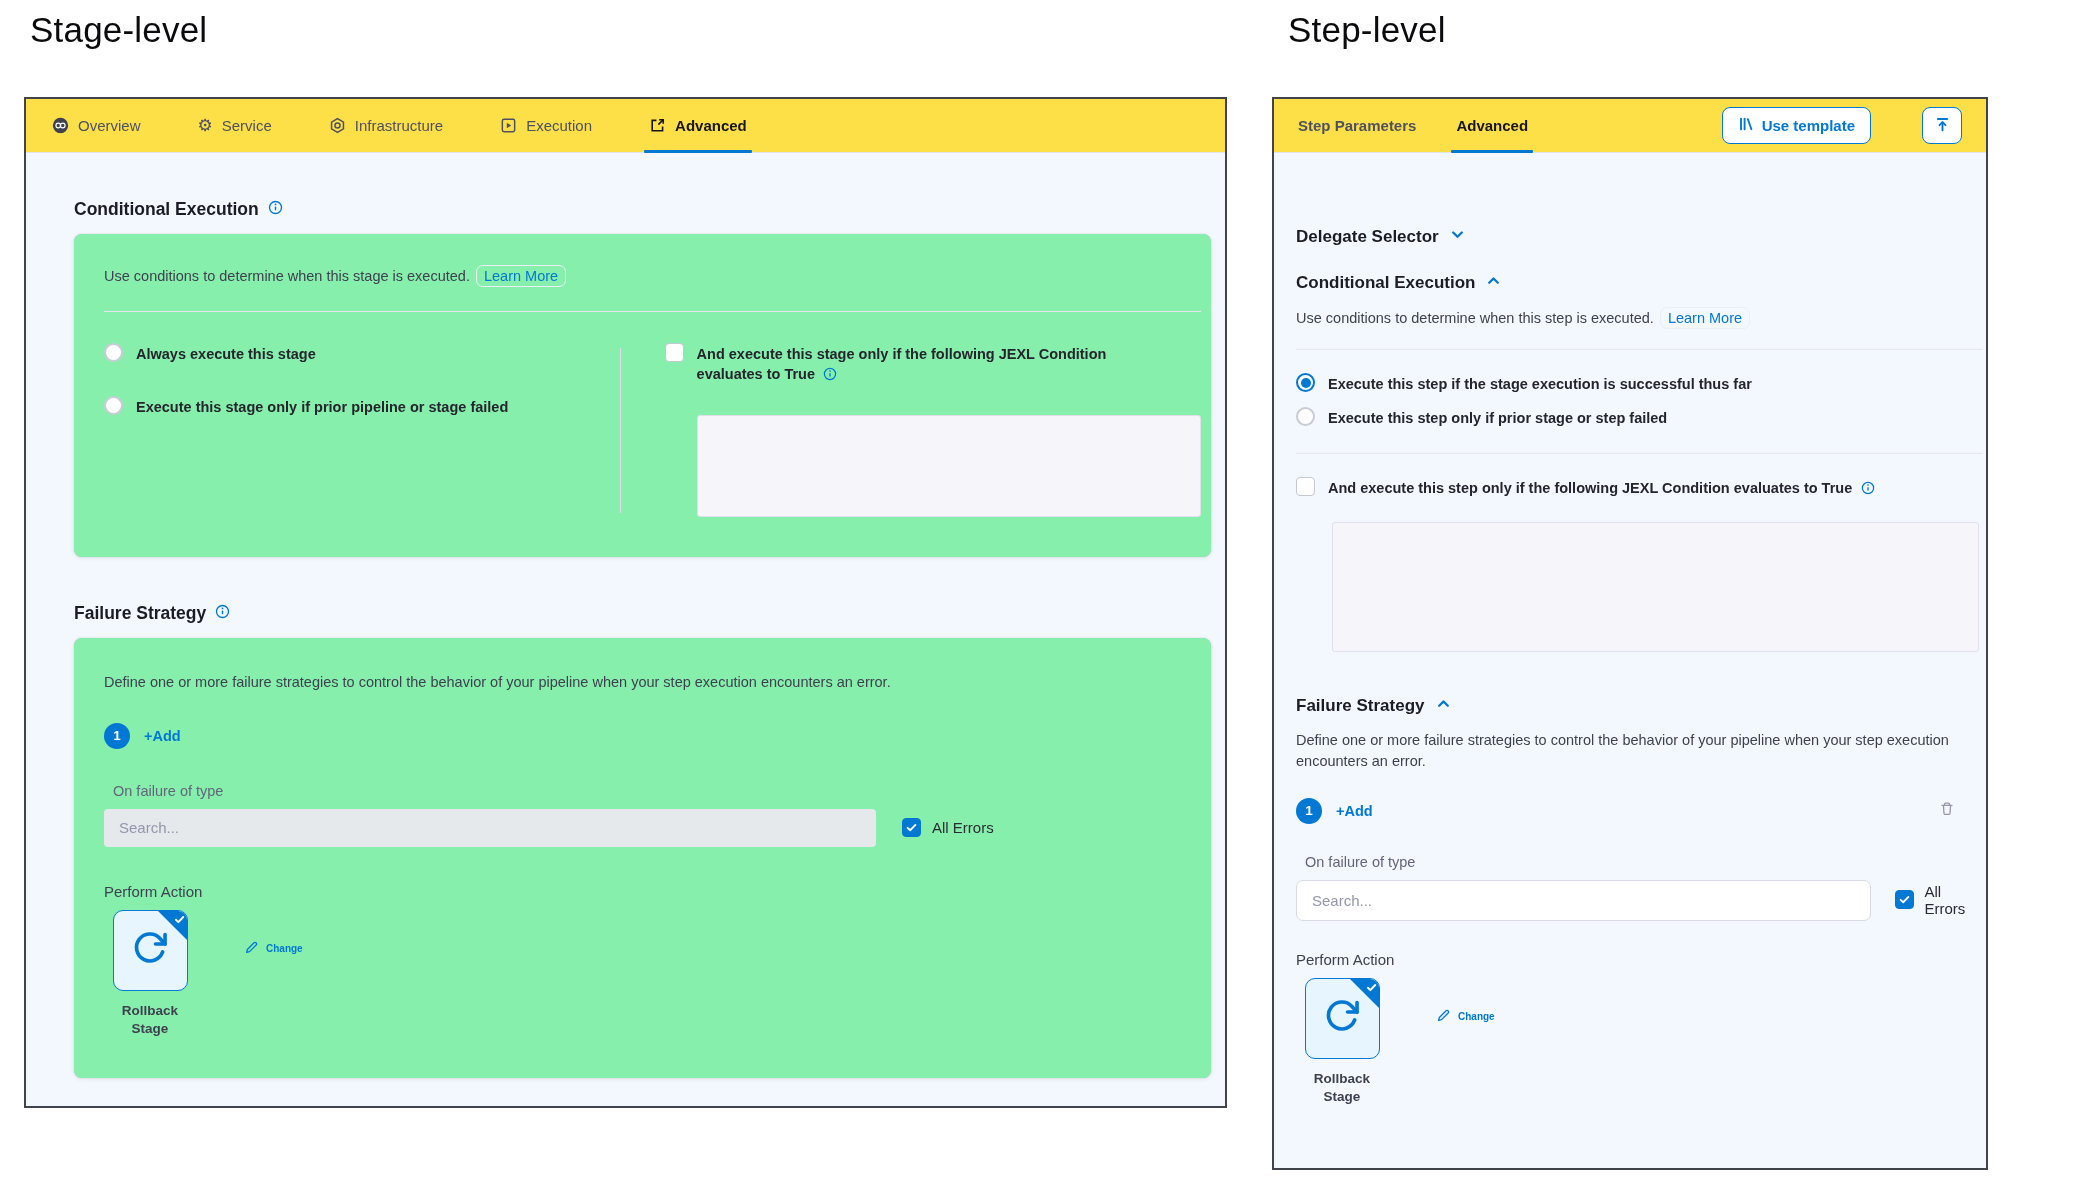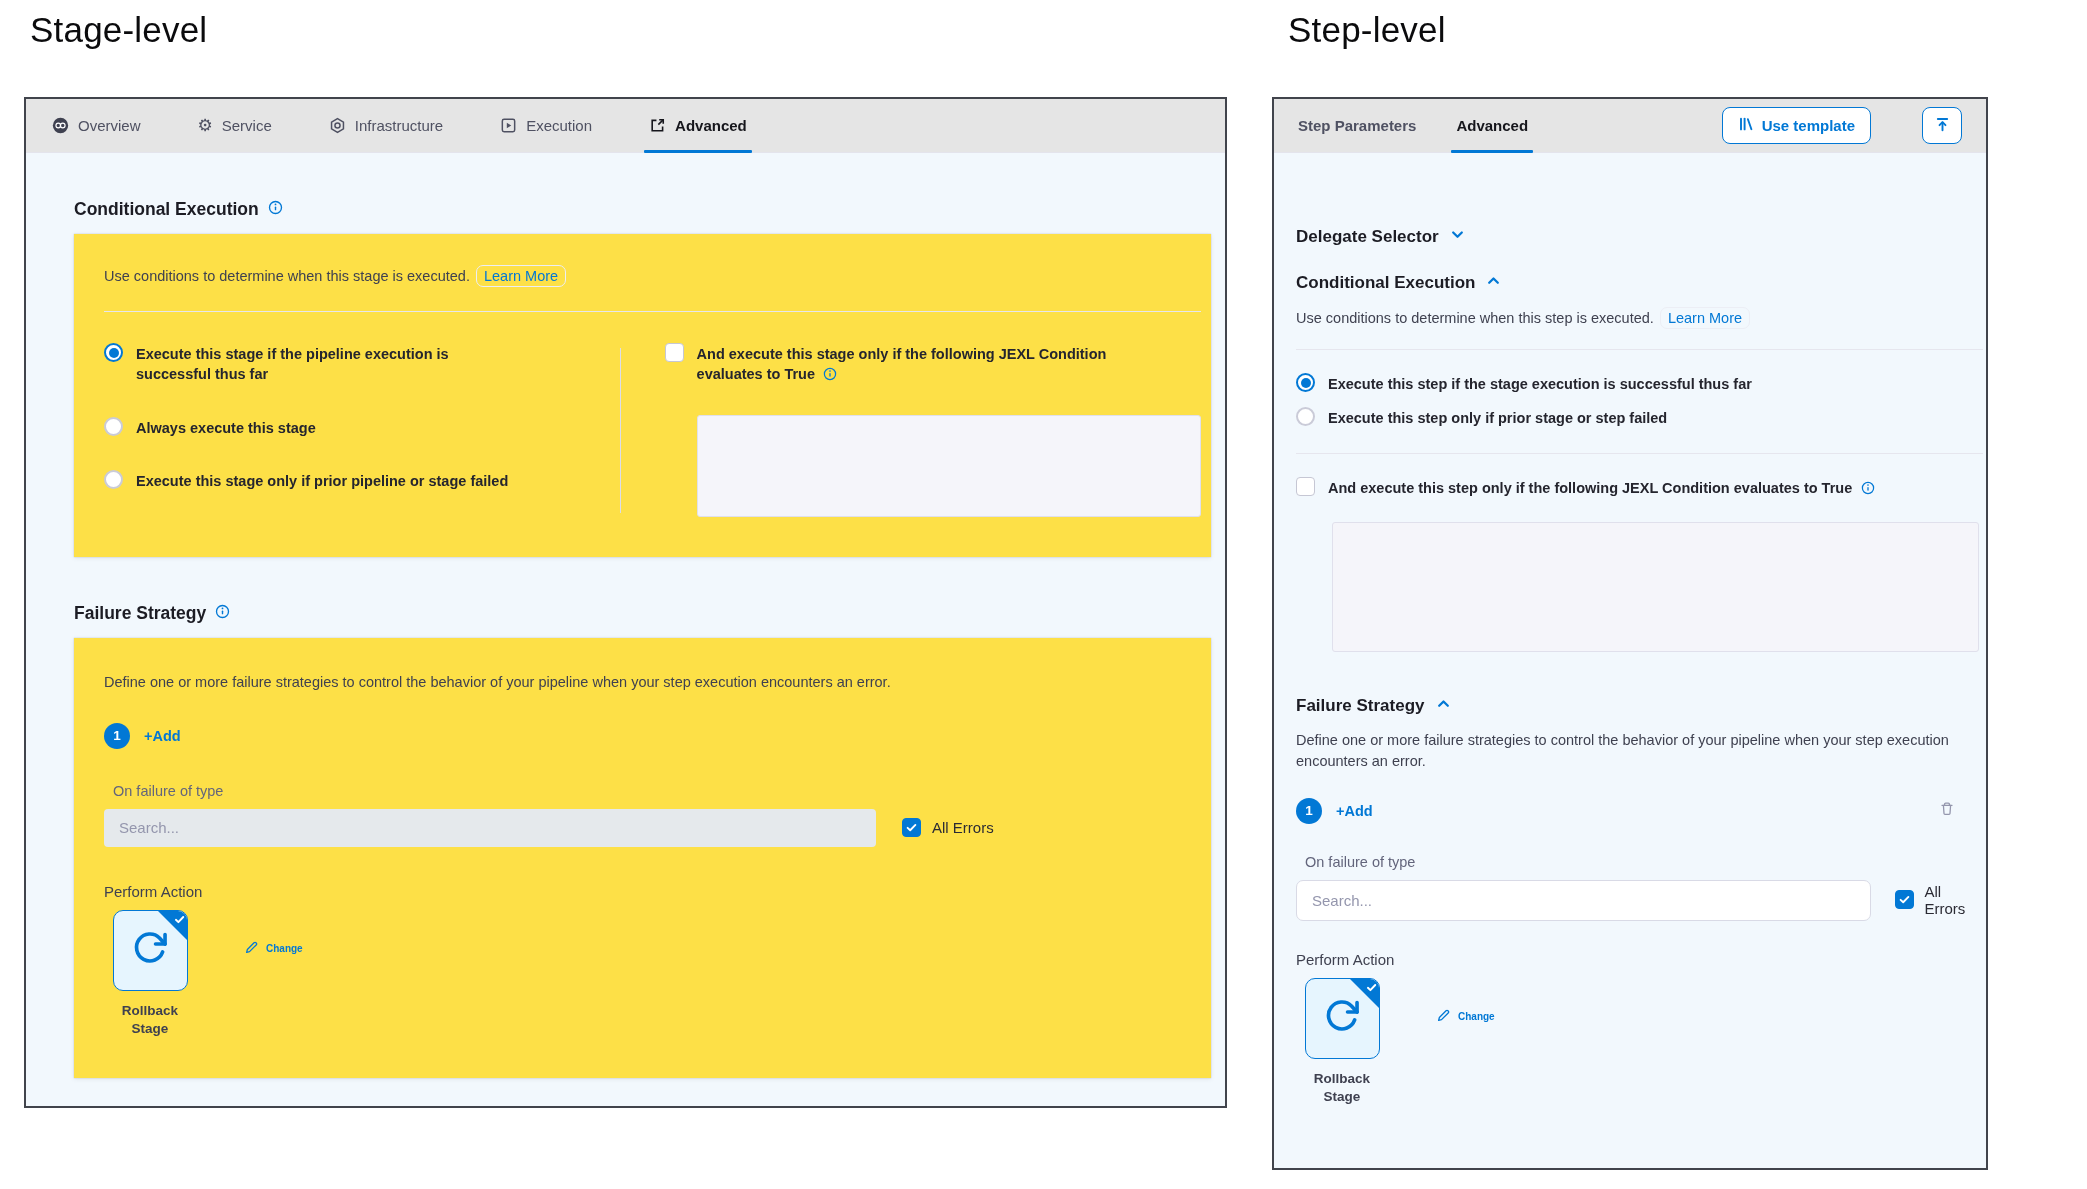--- a/index.html
+++ b/index.html
@@ -15,7 +15,7 @@
   .panel-right { left:1272px; width:716px;  height:1073px; }
 
   
-  .tabbar { height:54px; flex:0 0 54px; background:#e5e5e5; border-bottom:1px solid #e4e4ec; display:flex; align-items:center; position:relative; }
+  .tabbar { height:54px; flex:0 0 54px; background:#fde047; border-bottom:1px solid #e4e4ec; display:flex; align-items:center; position:relative; }
   .tabbar-left  { padding:0 26px; gap:57px; }
   .tabbar-right { padding:0 24px; gap:40px; }
   .tab { display:flex; align-items:center; gap:9px; height:100%; font-size:15px; color:#4f5162; cursor:pointer; position:relative; white-space:nowrap; }

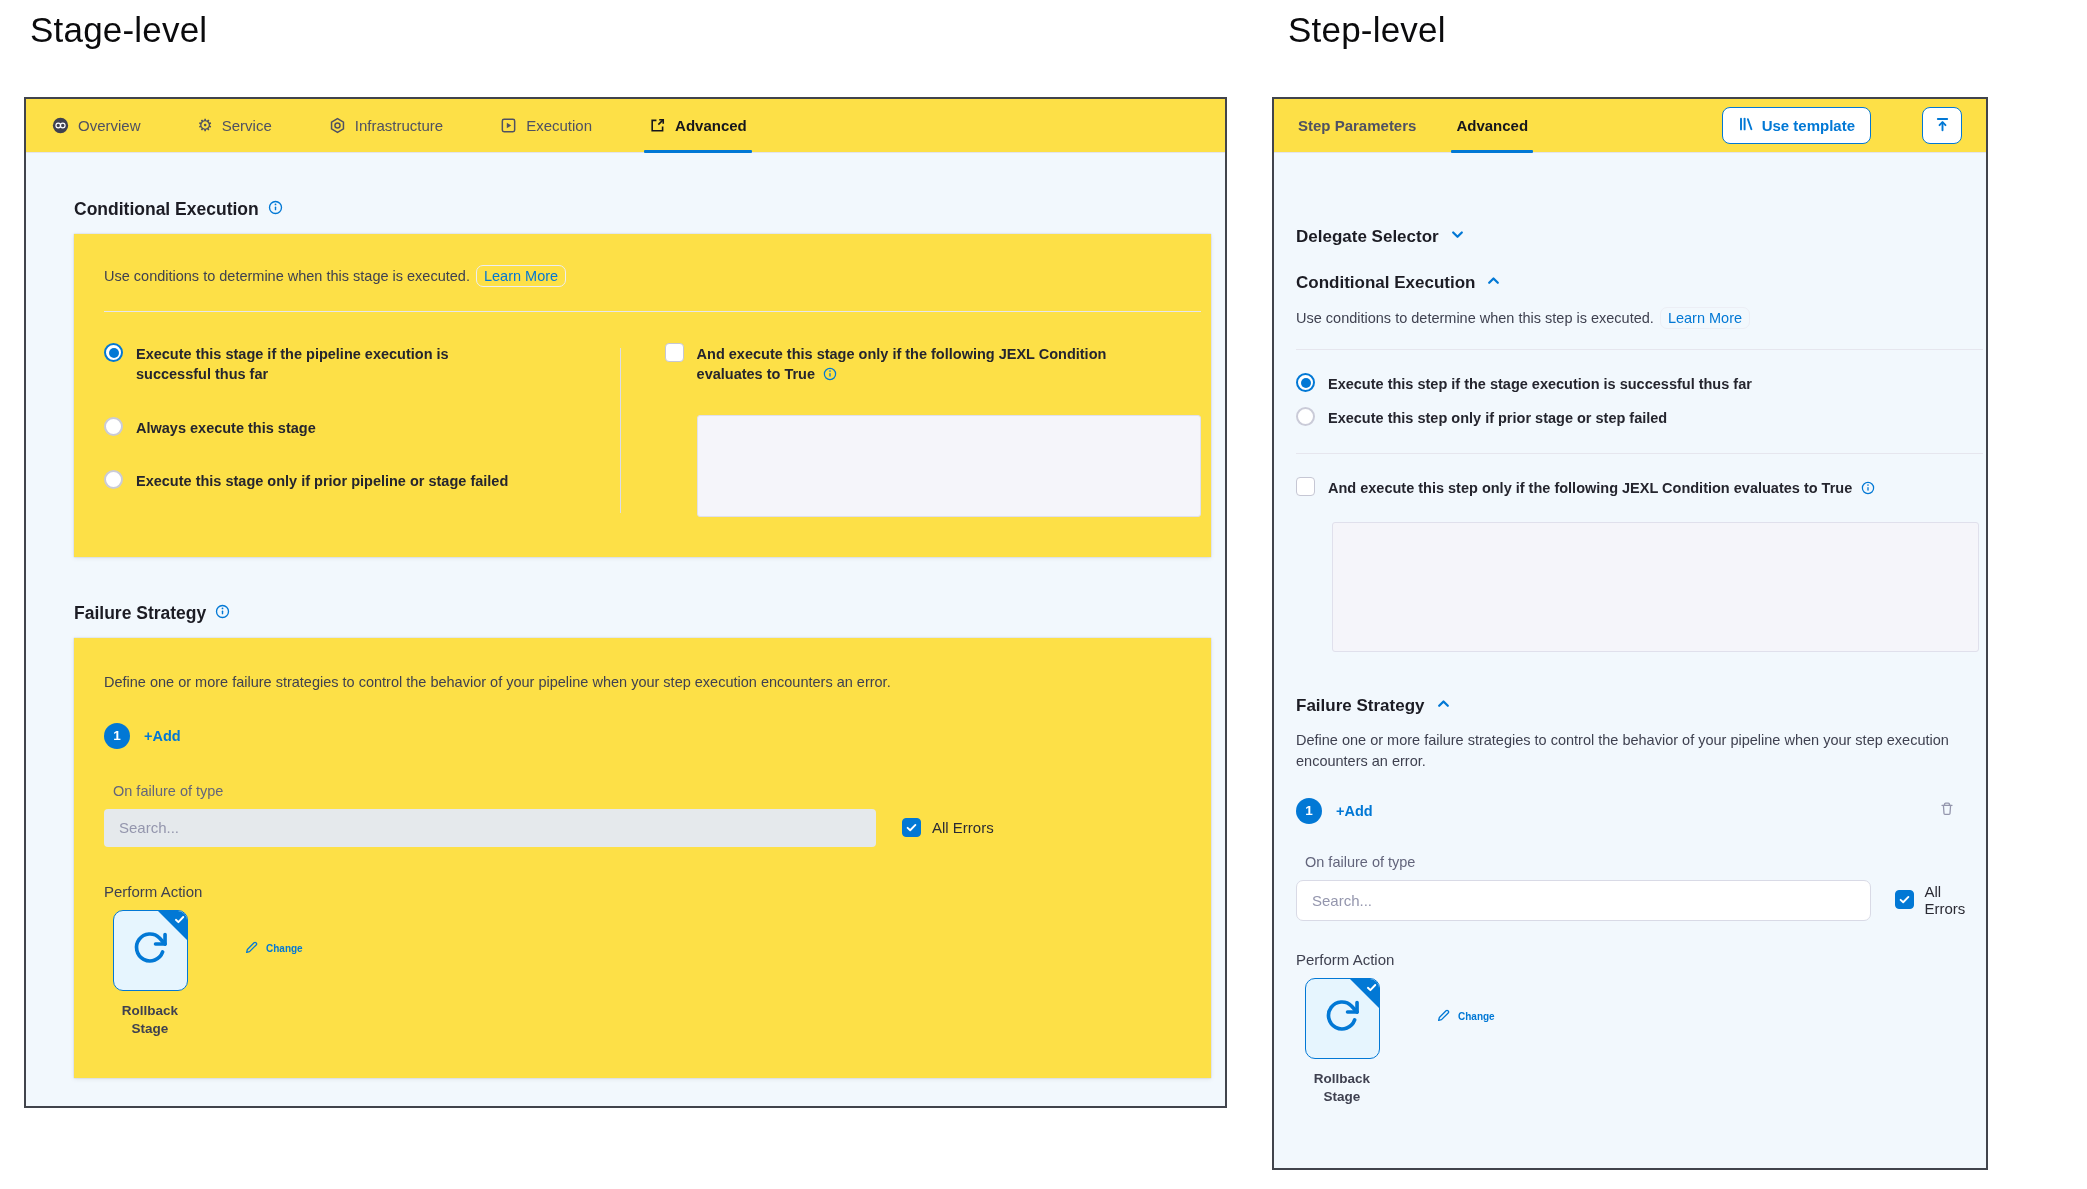--- a/index.html
+++ b/index.html
@@ -35,7 +35,7 @@
   .sec-head { display:flex; align-items:center; gap:9px; font-size:17.5px; font-weight:bold; color:#1c1c24; }
   .collapse-head { display:flex; align-items:center; gap:11px; font-size:17px; font-weight:bold; color:#1c1c24; cursor:pointer; }
 
-  .card { background:#fde047; border-radius:0; box-shadow:0 0 1px rgba(40,41,61,.3), 0 1px 4px rgba(96,97,112,.14); margin-top:14px; }
+  .card { background:#86efac; border-radius:8px; box-shadow:0 0 1px rgba(40,41,61,.3), 0 1px 4px rgba(96,97,112,.14); margin-top:14px; }
   .card-cond { padding:32px 10px 40px 30px; }
   .card-fail { padding:34px 30px 40px 30px; }
 

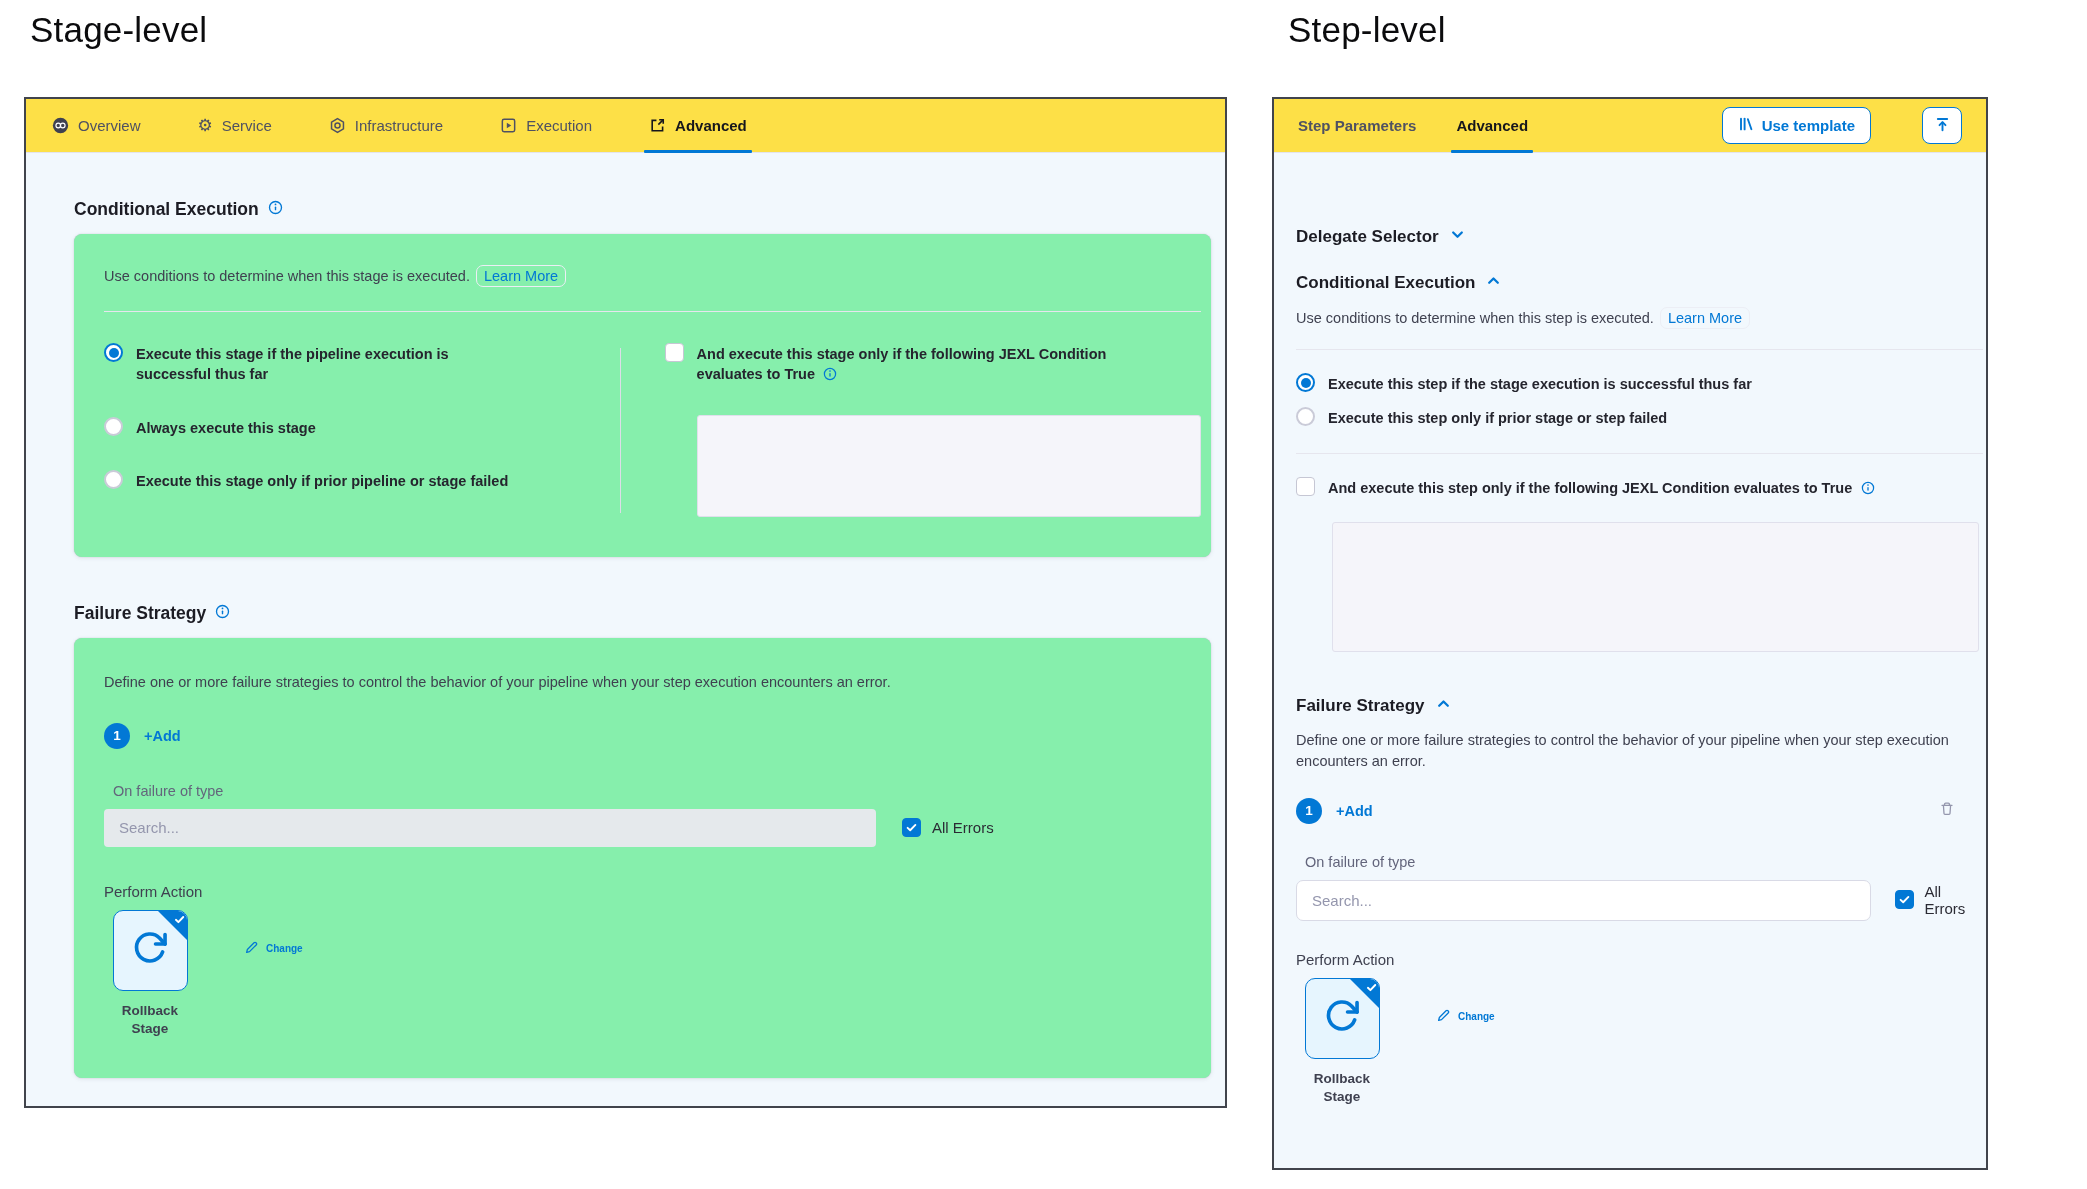--- a/index.html
+++ b/index.html
@@ -162,10 +162,6 @@
         <hr class="hr">
         <div class="cond-row">
           <div class="radio-col">
-            <div class="opt-row">
-              <span class="radio sel"></span>
-              <span class="opt-label" style="max-width:345px;">Execute this stage if the pipeline execution is successful thus far</span>
-            </div>
             <div class="opt-row">
               <span class="radio"></span>
               <span class="opt-label">Always execute this stage</span>

